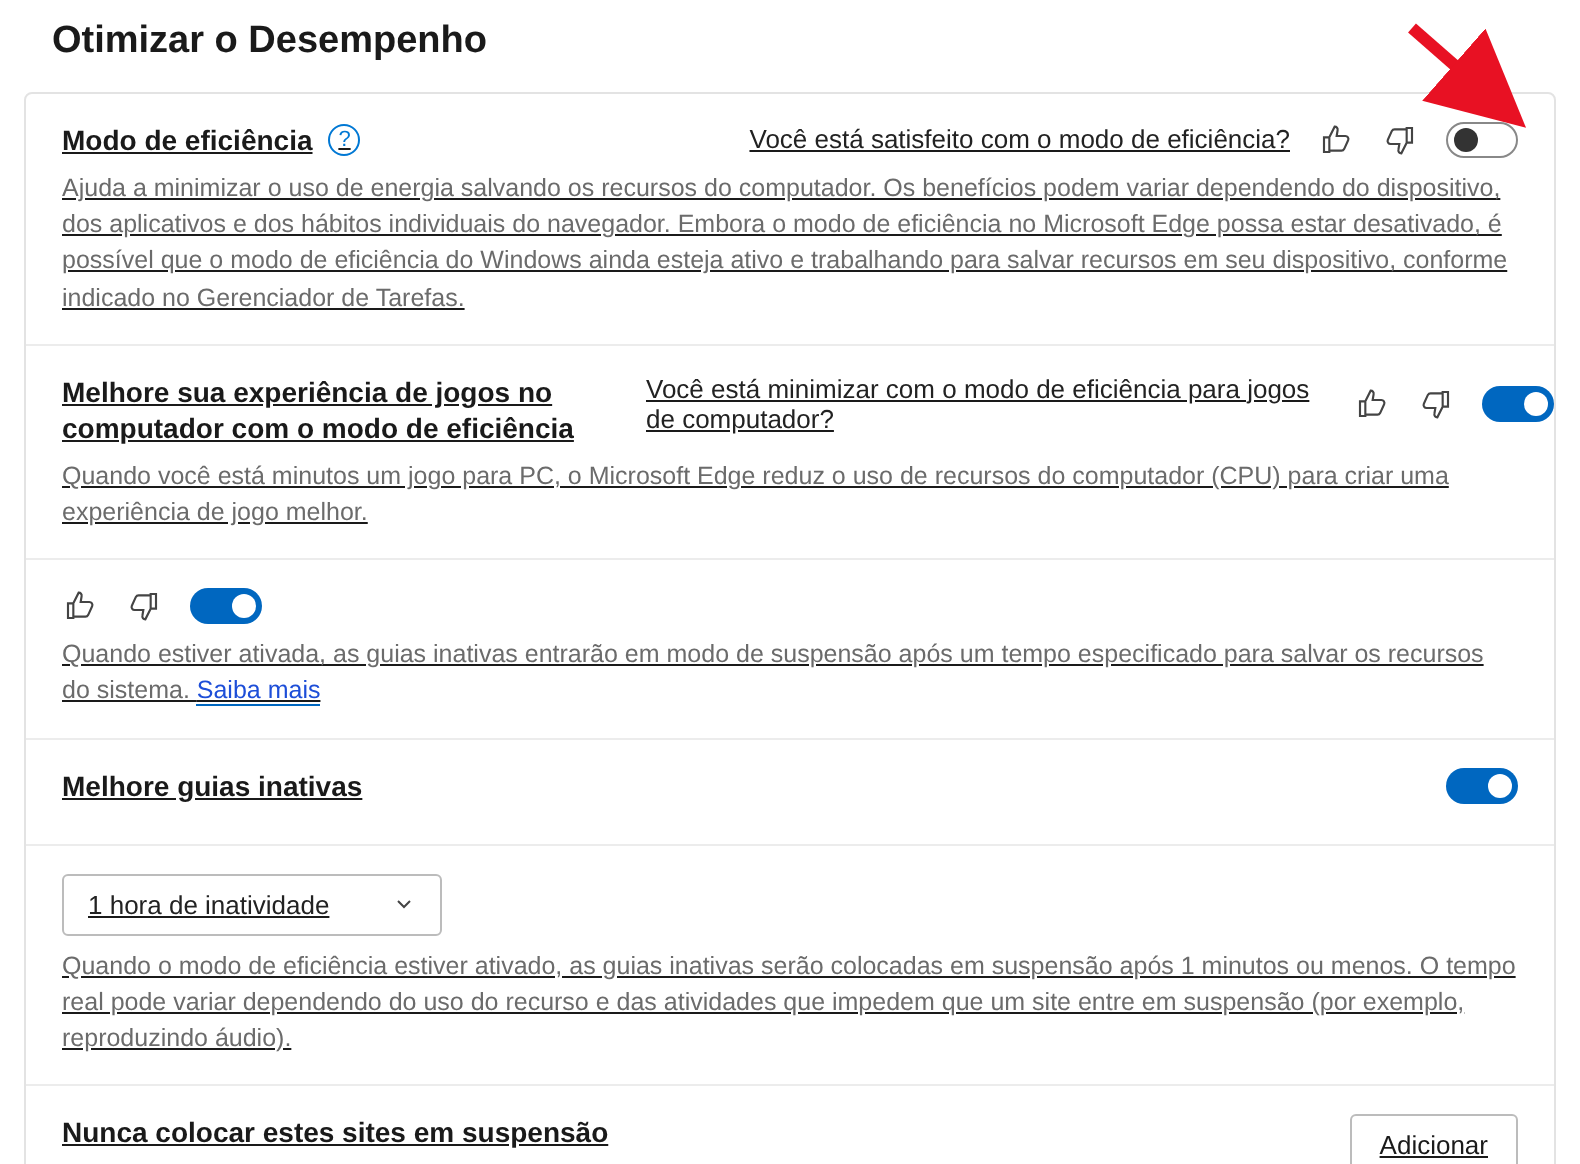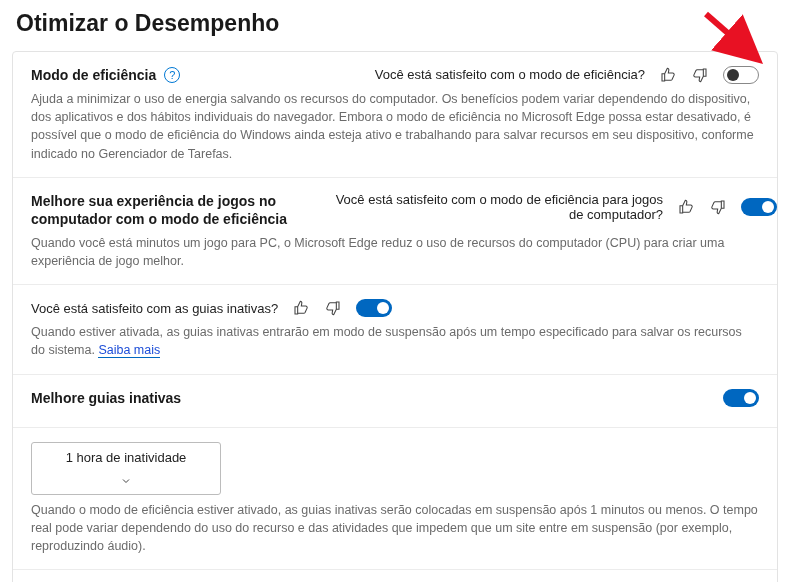--- a/index.html
+++ b/index.html
@@ -13,9 +13,9 @@
     width: 790px;
   }
   .page-title {
-    font-size: 23px;
+    font-size: 19px;
     font-weight: 600;
-    margin: 0 0 14px 4px;
+    margin: 0 0 14px 14px;
   }
   .panel {
     border: 1px solid #e3e3e3;

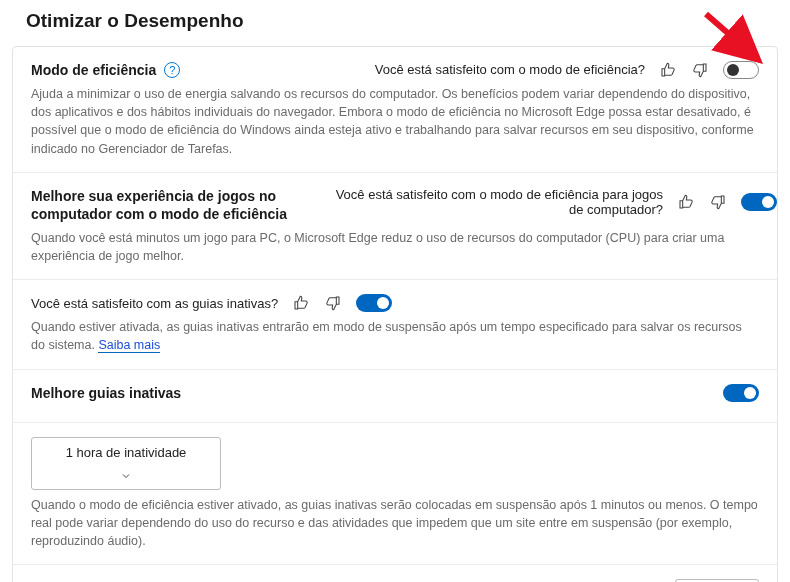--- a/index.html
+++ b/index.html
@@ -25,6 +25,7 @@
   .section {
     padding: 14px 18px 14px 18px;
     border-bottom: 1px solid #ececec;
+    text-decoration: underline;
   }
   .section:last-child { border-bottom: none; }
   .head-row {

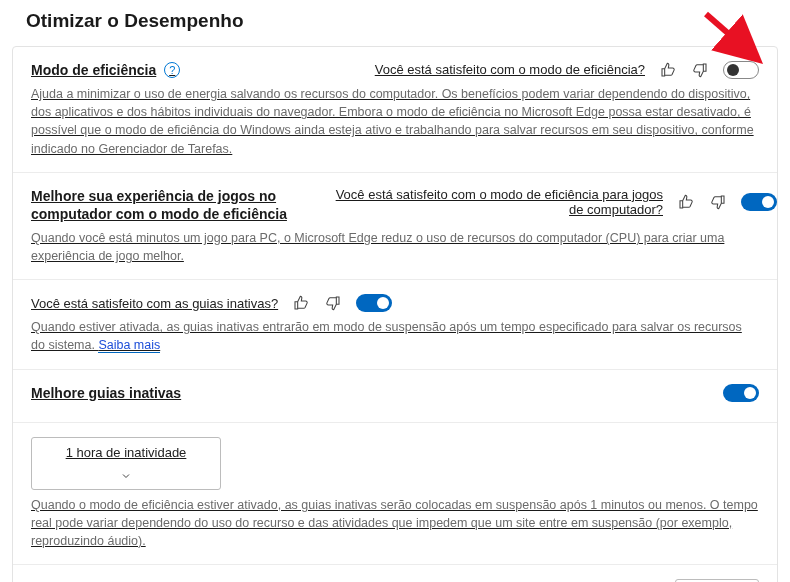--- a/index.html
+++ b/index.html
@@ -69,7 +69,6 @@
     font-size: 13px;
     color: #222;
     white-space: normal;
-    text-align: right;
     line-height: 1.2;
   }
   .thumb-btn {

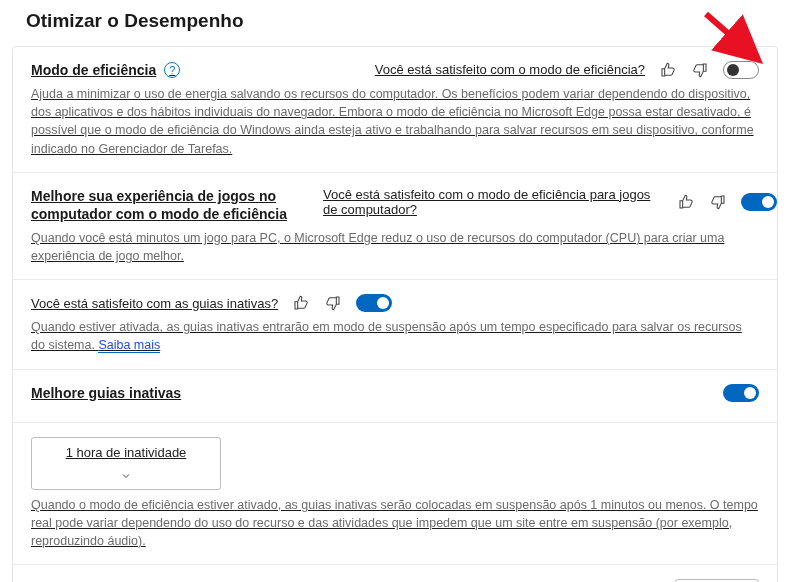--- a/index.html
+++ b/index.html
@@ -197,7 +197,7 @@
         <span class="section-title">Melhore sua experiência de jogos no computador com o modo de eficiência</span>
       </div>
       <div class="right-controls">
-        <span class="prompt-text" style="max-width:340px">Você está satisfeito com o modo de eficiência para jogos de computador?</span>
+        <span class="prompt-text" style="max-width:340px">Você está minimizar com o modo de eficiência para jogos de computador?</span>
         <span class="thumb-btn">
           <svg viewBox="0 0 24 24" fill="none" stroke="currentColor" stroke-width="1.6">
                 <path d="M7 10v11H3V10h4zm0 0l4-8c1.5 0 2.5 1.2 2.2 2.7L12.5 9H19c1.7 0 2.8 1.7 2.1 3.2l-3 6.6c-.4.8-1.2 1.2-2 1.2H7"></path>

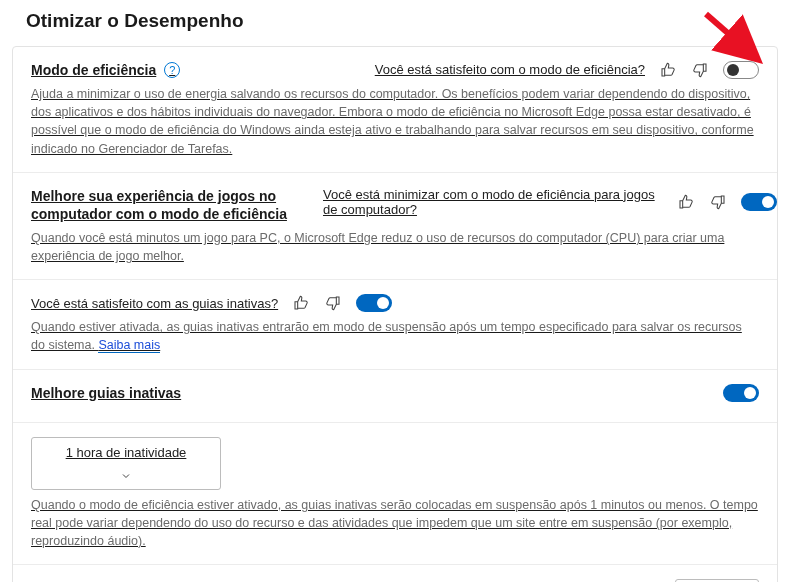--- a/index.html
+++ b/index.html
@@ -219,7 +219,6 @@
   <div class="section">
     <div class="head-row">
       <div class="right-controls">
-        <span class="prompt-text">Você está satisfeito com as guias inativas?</span>
         <span class="thumb-btn">
           <svg viewBox="0 0 24 24" fill="none" stroke="currentColor" stroke-width="1.6">
                 <path d="M7 10v11H3V10h4zm0 0l4-8c1.5 0 2.5 1.2 2.2 2.7L12.5 9H19c1.7 0 2.8 1.7 2.1 3.2l-3 6.6c-.4.8-1.2 1.2-2 1.2H7"></path>

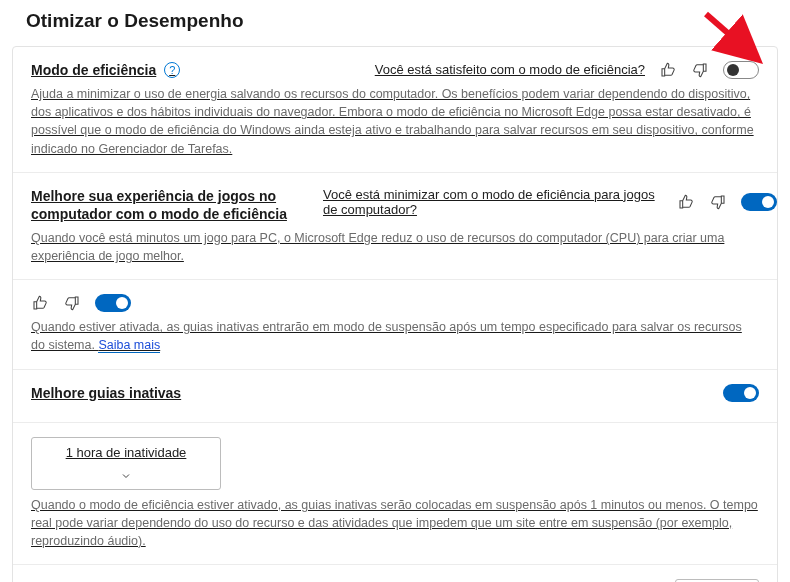--- a/index.html
+++ b/index.html
@@ -128,7 +128,6 @@
     gap: 10px;
     font-size: 13px;
     color: #222;
-    flex-direction: column;
   }
   .chev { width: 12px; height: 12px; }
   .add-btn {

